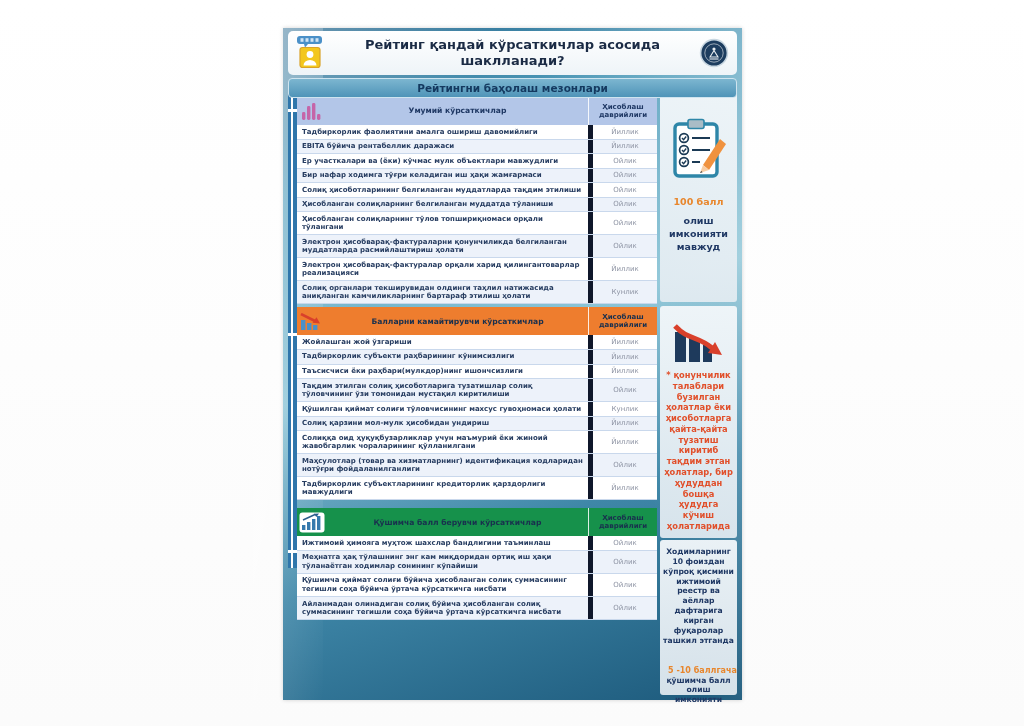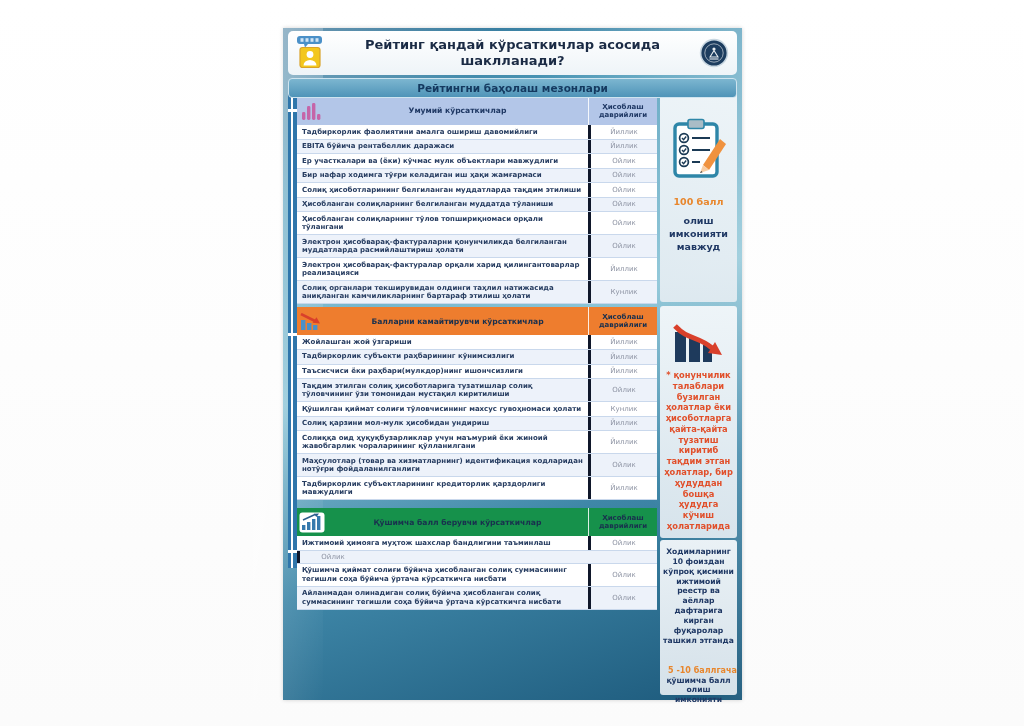--- a/index.html
+++ b/index.html
@@ -54,7 +54,7 @@
   .trow { display:flex; border-bottom:1px solid #c9d8ec; background:#ffffff; }
   .trow:nth-child(even){ background:#edf2fa; }
   .cell.label { flex:1; padding:2.5px 5px; font-size:7px; font-weight:600; color:#263c60; line-height:1.22; }
-  .cell.period { width:69px; border-left:3px solid #0f172a; display:flex; align-items:center; justify-content:center;
+  .cell.period { width:69px; border-left:5px solid #0f172a; display:flex; align-items:center; justify-content:center;
     font-size:7px; color:#8d93a3; padding:2px; text-align:right; }
 
   

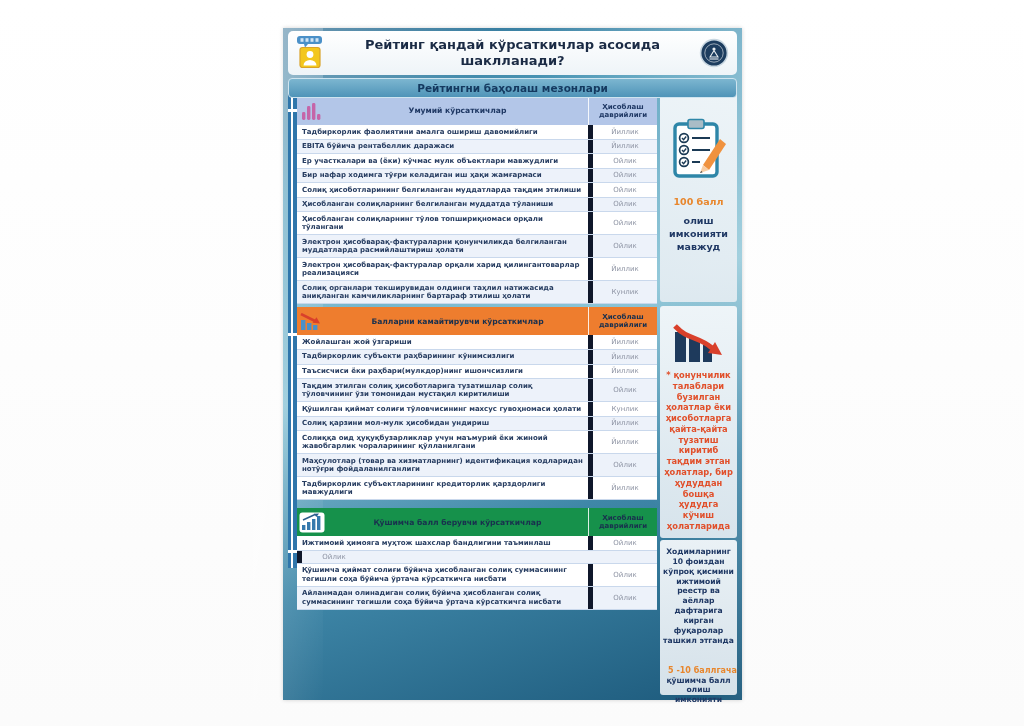--- a/index.html
+++ b/index.html
@@ -238,6 +238,7 @@
             <div class="cell period">Ойлик</div>
           </div>
           <div class="trow">
+            <div class="cell label">Меҳнатга ҳақ тўлашнинг энг кам миқдоридан ортиқ иш ҳақи тўланаётган ходимлар  сонининг кўпайиши</div>
             <div class="cell period">Ойлик</div>
           </div>
           <div class="trow">

